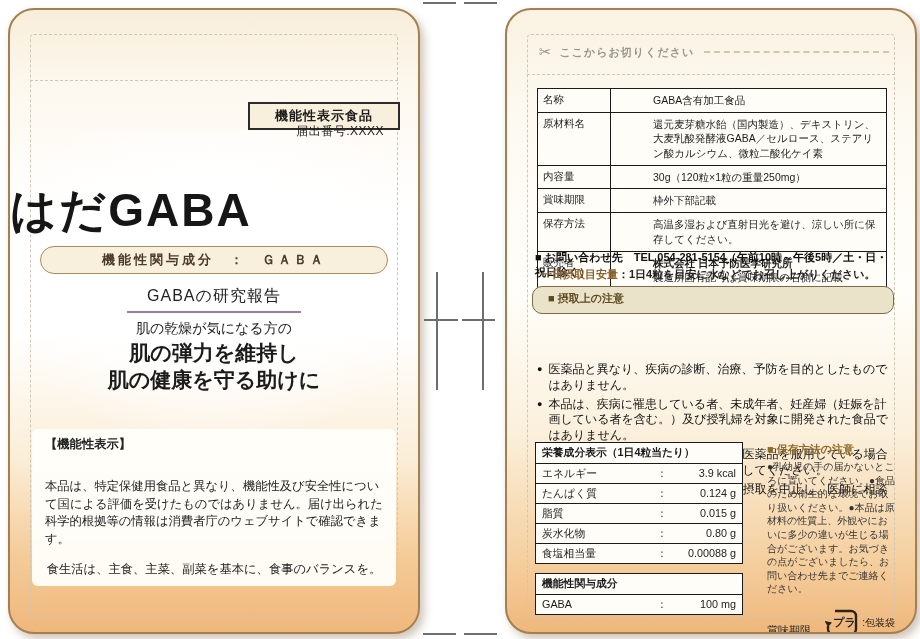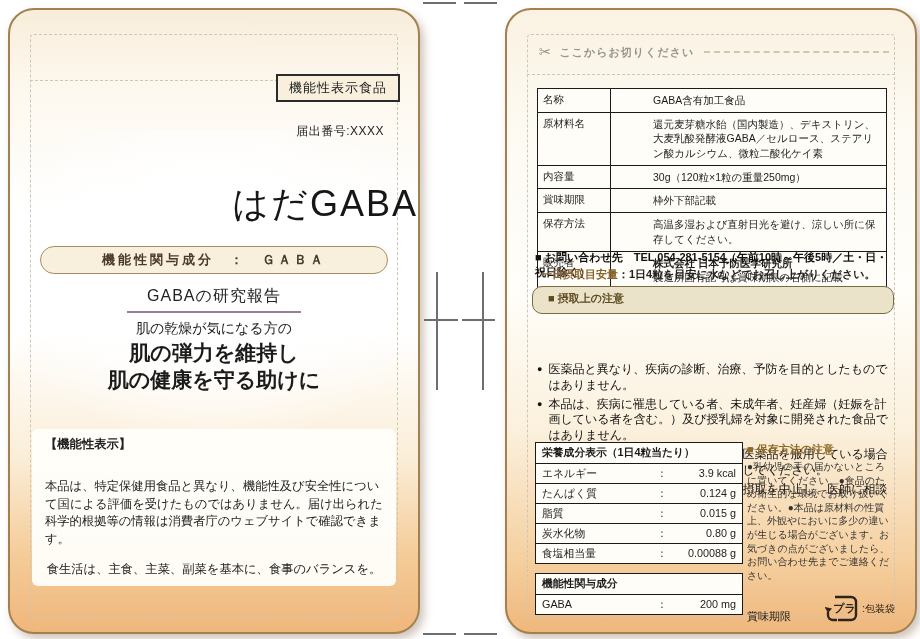--- a/index.html
+++ b/index.html
@@ -17,8 +17,8 @@
   .seal-line{position:absolute;left:20px;right:20px;height:0;border-top:1px dashed #cfc6b4;}
 
   
-  .badge{position:absolute;top:64px;right:18px;border:2px solid #2b2b2b;background:#f8efdc;
-    padding:3px 11px;font-size:13px;font-weight:normal;letter-spacing:1px;}
+  .badge{position:absolute;top:92px;right:18px;border:2px solid #2b2b2b;background:#f8efdc;
+    padding:3px 25px;font-size:13px;font-weight:bold;letter-spacing:1px;}
   .notif{position:absolute;top:113px;right:34px;font-size:12px;letter-spacing:.5px;}
   .front-title{position:absolute;top:170px;left:0;width:100%;text-align:right;font-size:36px;letter-spacing:2px;color:#161616;}
   .pill{position:absolute;top:236px;left:30px;right:30px;border:1px solid #ab8c60;background:#f8efdc;

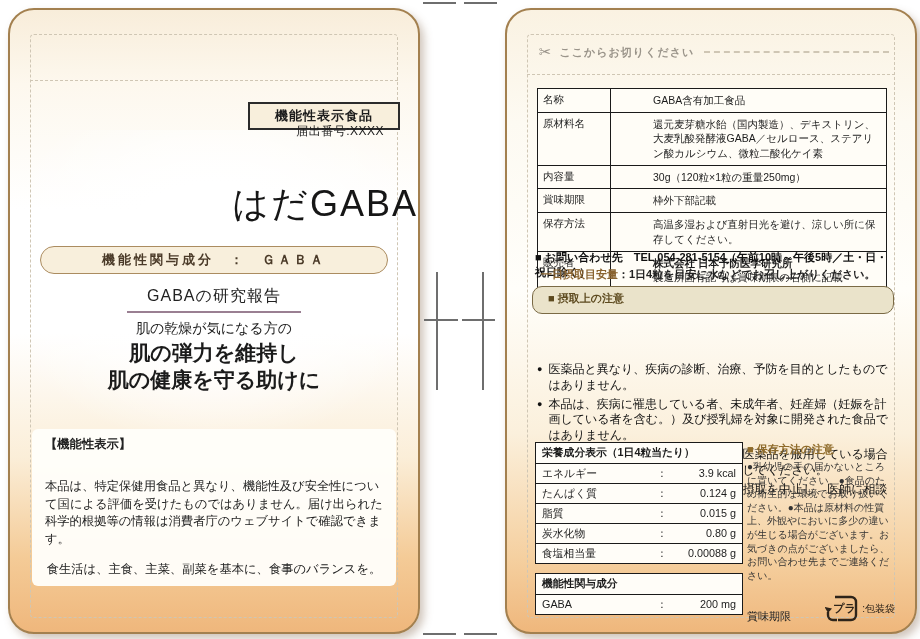--- a/index.html
+++ b/index.html
@@ -20,7 +20,7 @@
   .badge{position:absolute;top:92px;right:18px;border:2px solid #2b2b2b;background:#f8efdc;
     padding:3px 25px;font-size:13px;font-weight:bold;letter-spacing:1px;}
   .notif{position:absolute;top:113px;right:34px;font-size:12px;letter-spacing:.5px;}
-  .front-title{position:absolute;top:170px;left:0;width:100%;text-align:right;font-size:36px;letter-spacing:2px;color:#161616;}
+  .front-title{position:absolute;top:170px;left:0;width:100%;text-align:left;font-size:46px;letter-spacing:2px;color:#161616;font-weight:bold;}
   .pill{position:absolute;top:236px;left:30px;right:30px;border:1px solid #ab8c60;background:#f8efdc;
     border-radius:15px;text-align:center;font-size:13px;font-weight:bold;letter-spacing:3px;color:#4a3a28;padding:4px 0;}
   .report-wrap{position:absolute;top:276px;left:0;width:100%;text-align:center;}

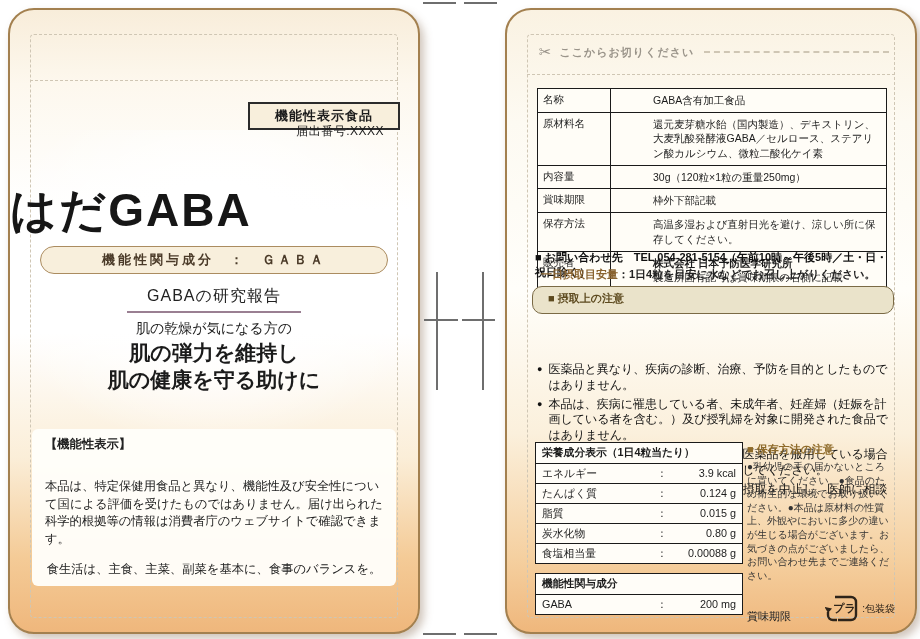--- a/index.html
+++ b/index.html
@@ -61,7 +61,7 @@
   .bullet{display:flex;margin-bottom:3px;line-height:1.32;}
   .bullet::before{content:"●";font-size:9px;margin:2px 6px 0 2px;}
 
-  .bottom-row{position:absolute;top:432px;left:28px;right:20px;bottom:18px;display:flex;gap:4px;}
+  .bottom-row{position:absolute;top:432px;left:28px;right:20px;bottom:18px;display:flex;gap:24px;}
   .tables-col{width:208px;flex:0 0 208px;}
   .nut-table{border:1.5px solid #1a1a1a;background:#fffdf8;font-size:10.8px;}
   .nut-header{border-bottom:1px solid #1a1a1a;font-weight:bold;padding:3px 6px;}

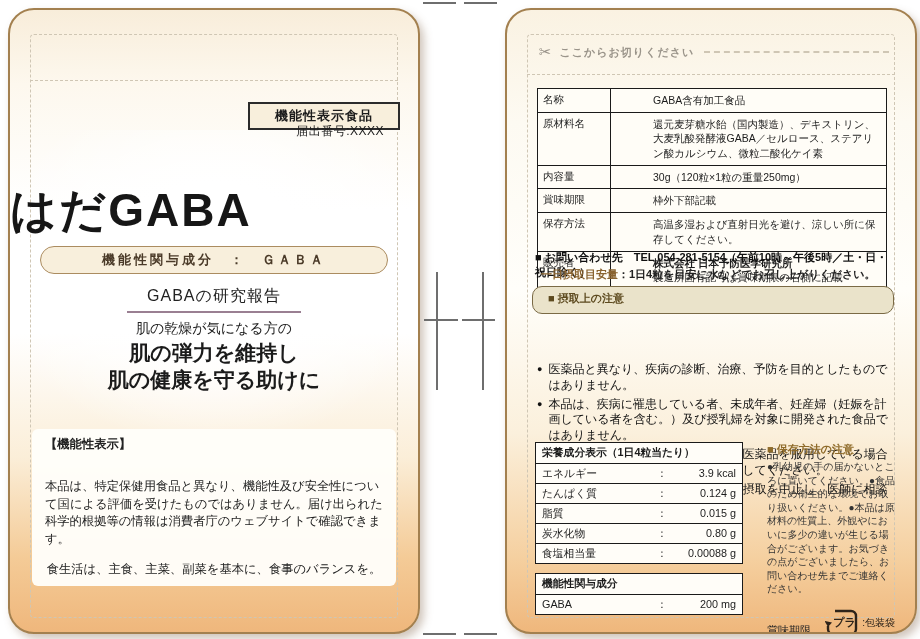--- a/index.html
+++ b/index.html
@@ -215,7 +215,7 @@
           <div class="nut-row">
             <span class="nut-name">GABA</span>
             <span class="nut-colon">：</span>
-            <span class="nut-val">200 mg</span>
+            <span class="nut-val">100 mg</span>
           </div>
         </div>
       </div>

